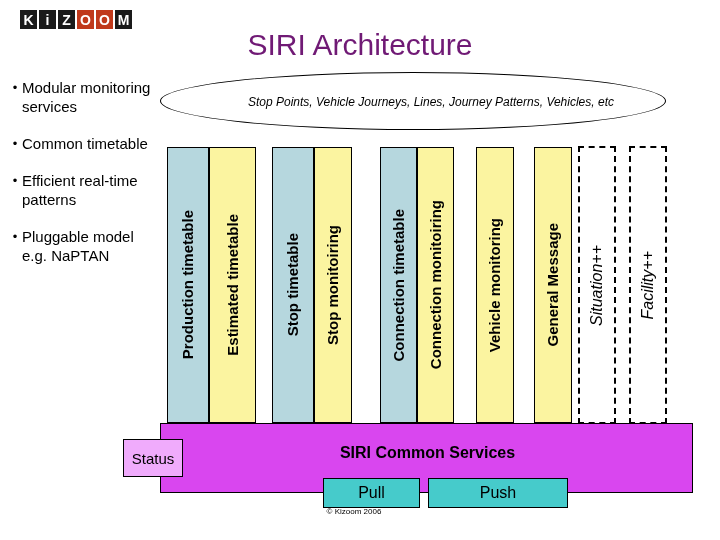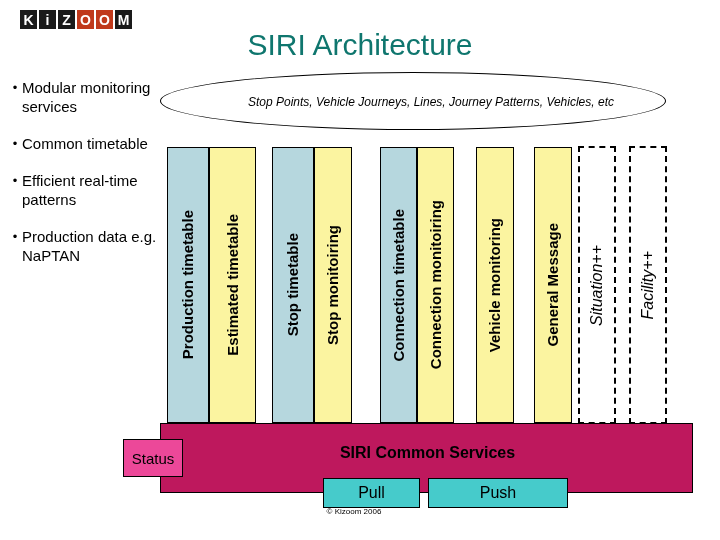--- a/index.html
+++ b/index.html
@@ -49,7 +49,7 @@
     font-size: 30px;
     line-height: 34px;
     letter-spacing: 0px;
-    color: #0f766e;
+    color: #701a75;
     font-family: "Liberation Sans", sans-serif;
   }
 

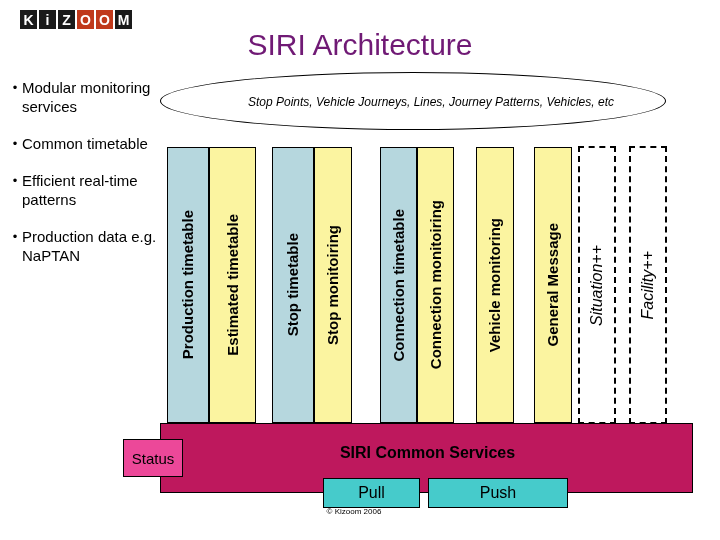--- a/index.html
+++ b/index.html
@@ -237,7 +237,7 @@
     </div>
     <div class="bullet">
       <span class="dot">•</span>
-      <span class="btext">Production data e.g. NaPTAN</span>
+      <span class="btext">Pluggable model e.g. NaPTAN</span>
     </div>
   </div>
 

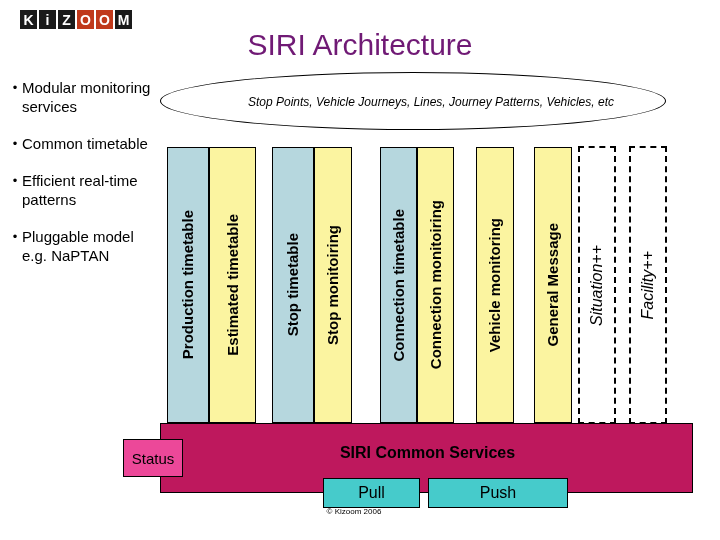--- a/index.html
+++ b/index.html
@@ -172,7 +172,7 @@
     top: 439px;
     width: 60px;
     height: 38px;
-    background: #ec4899;
+    background: #f0abfc;
     border: 1px solid #000000;
     box-sizing: border-box;
     display: flex;

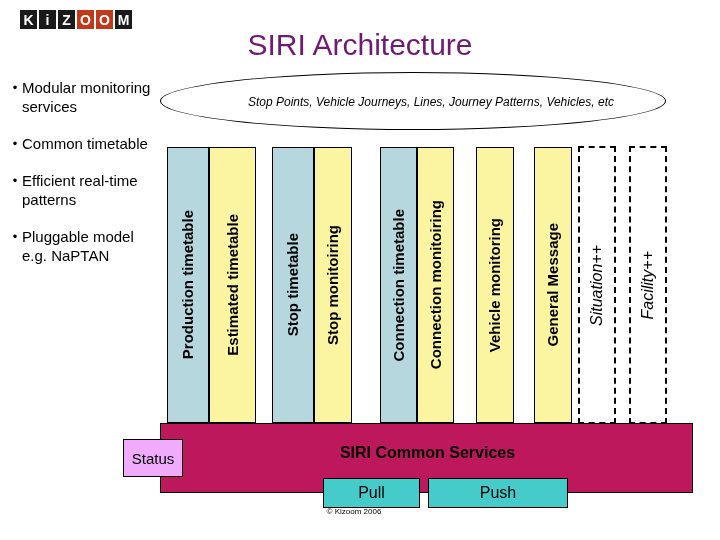--- a/index.html
+++ b/index.html
@@ -151,7 +151,7 @@
     top: 423px;
     width: 533px;
     height: 70px;
-    background: #be185d;
+    background: #d946ef;
     border: 1px solid #000000;
     box-sizing: border-box;
     z-index: 3;

